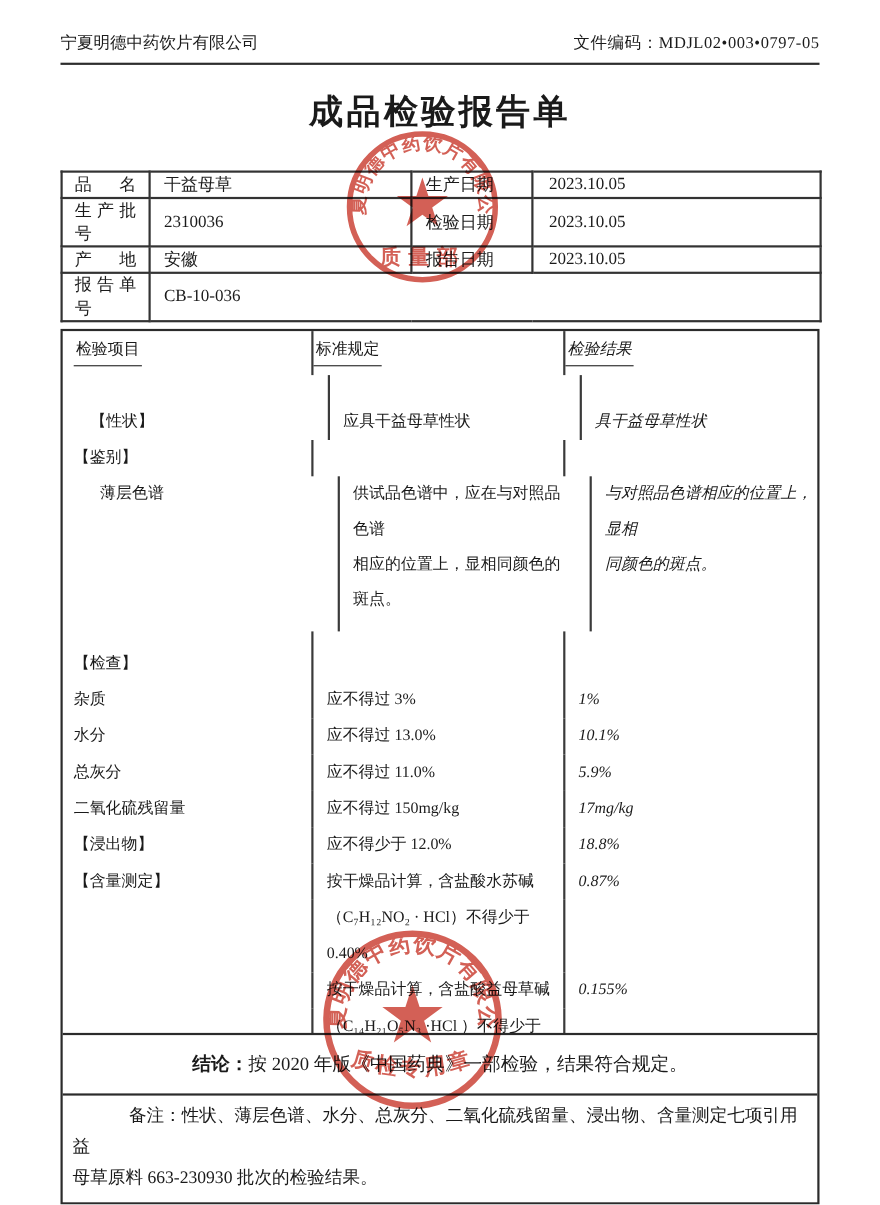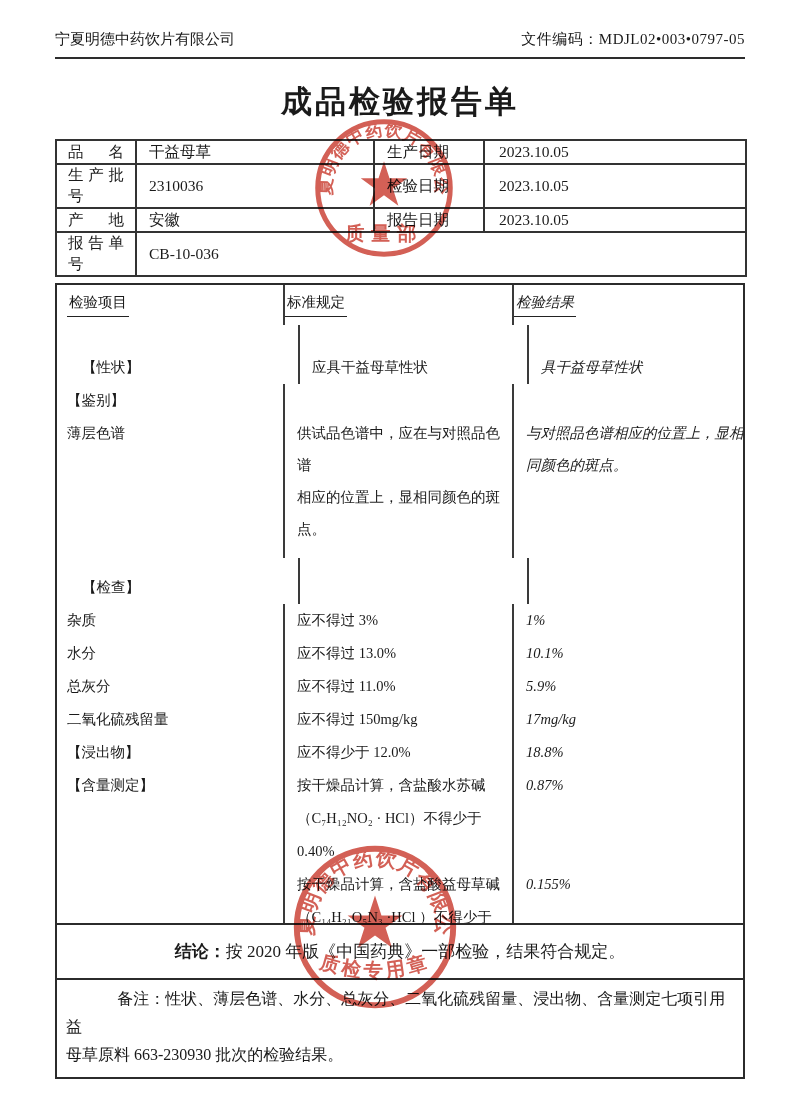--- a/index.html
+++ b/index.html
@@ -22,7 +22,7 @@
   
   .title {
     text-align:center; font-size:31px; font-weight:bold;
-    margin-top:22px; margin-bottom:16px; letter-spacing:3px;
+    margin-top:22px; margin-bottom:32px; letter-spacing:3px;
   }
 
   

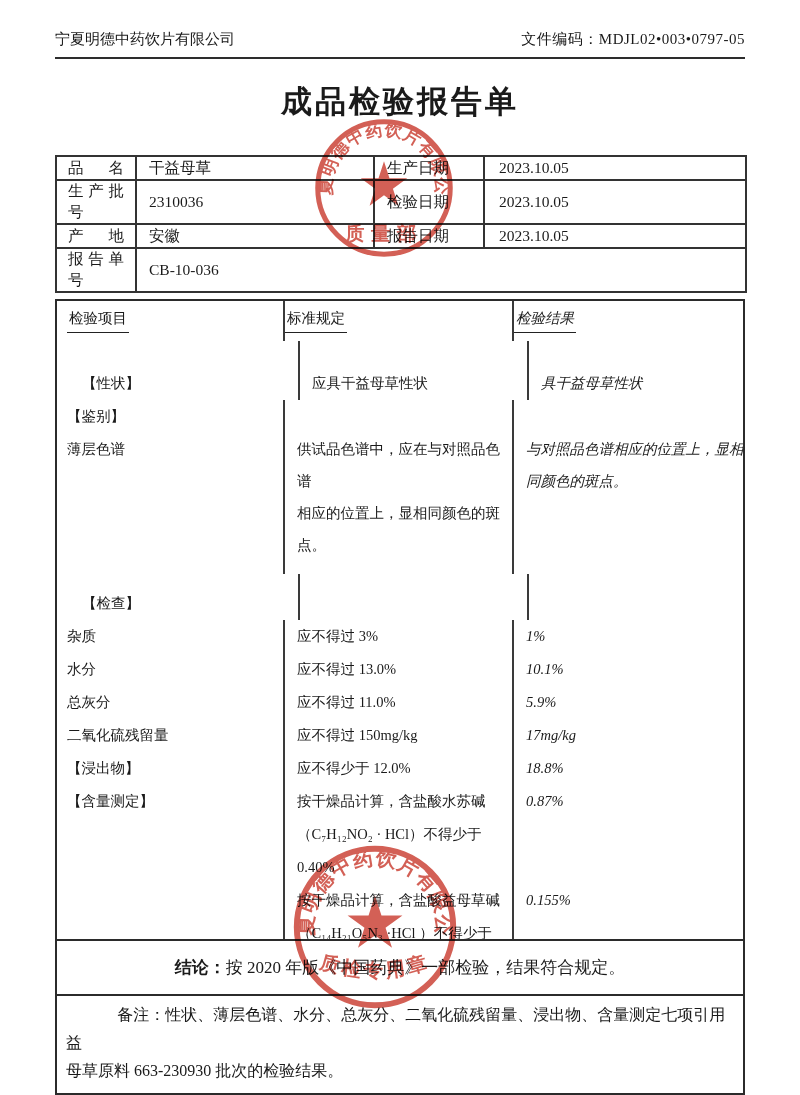--- a/index.html
+++ b/index.html
@@ -47,7 +47,7 @@
   .mrow.mhead .u { display:inline-block; border-bottom:1.2px solid #222; padding:0 2px 3px 2px; }
   .mrow.gap-lg .mc { padding-top:26px;margin-left:15px; }
   .mrow.gap-sm .mc { padding-top:13px;margin-left:15px; }
-  .mrow.two-line .mc { line-height:32px; padding-bottom:13px; }
+  .mrow.two-line .mc { line-height:32px; padding-bottom:13px;margin-left:24px; }
 
   
   .crow {

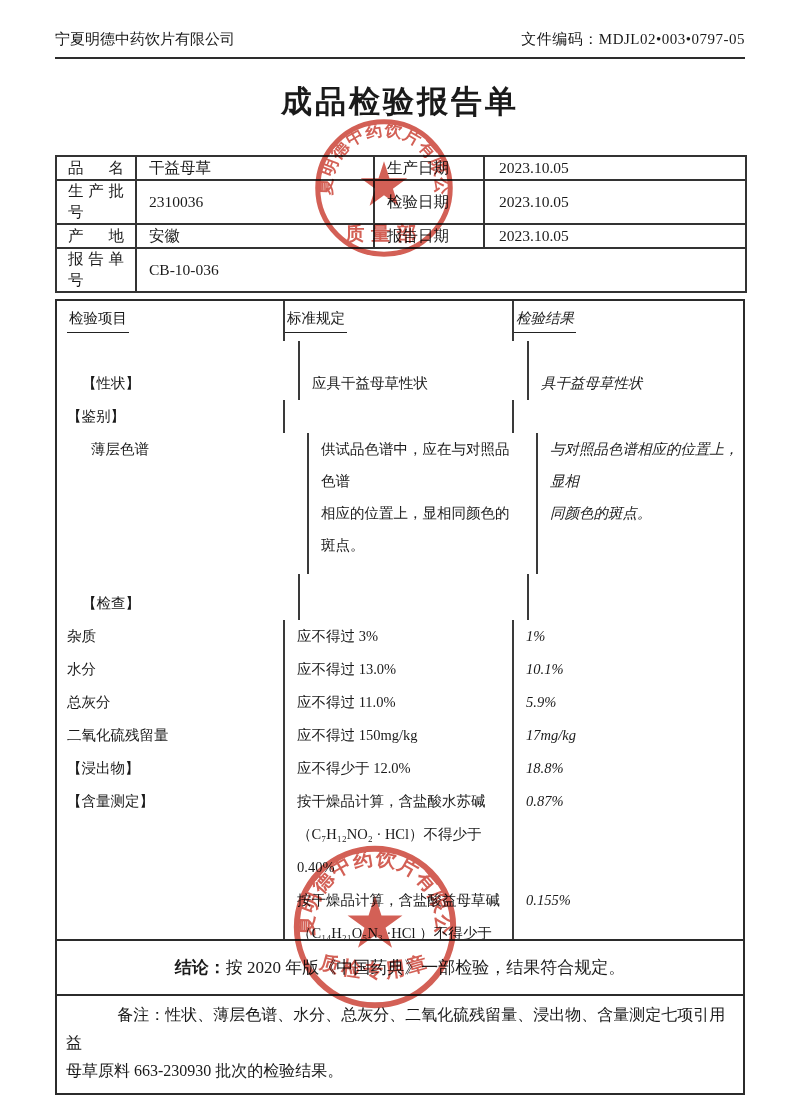--- a/index.html
+++ b/index.html
@@ -46,7 +46,7 @@
   .mrow.mhead .mc.c2, .mrow.mhead .mc.c3 { text-align:left; padding-left:0; }
   .mrow.mhead .u { display:inline-block; border-bottom:1.2px solid #222; padding:0 2px 3px 2px; }
   .mrow.gap-lg .mc { padding-top:26px;margin-left:15px; }
-  .mrow.gap-sm .mc { padding-top:13px;margin-left:15px; }
+  .mrow.gap-sm .mc { padding-top:13px; }
   .mrow.two-line .mc { line-height:32px; padding-bottom:13px;margin-left:24px; }
 
   

